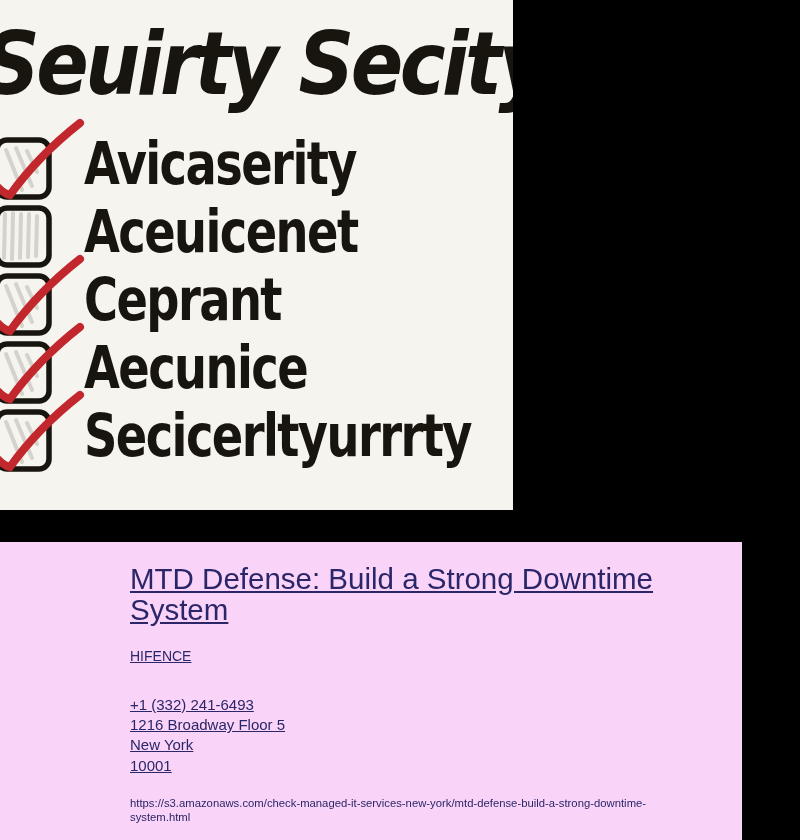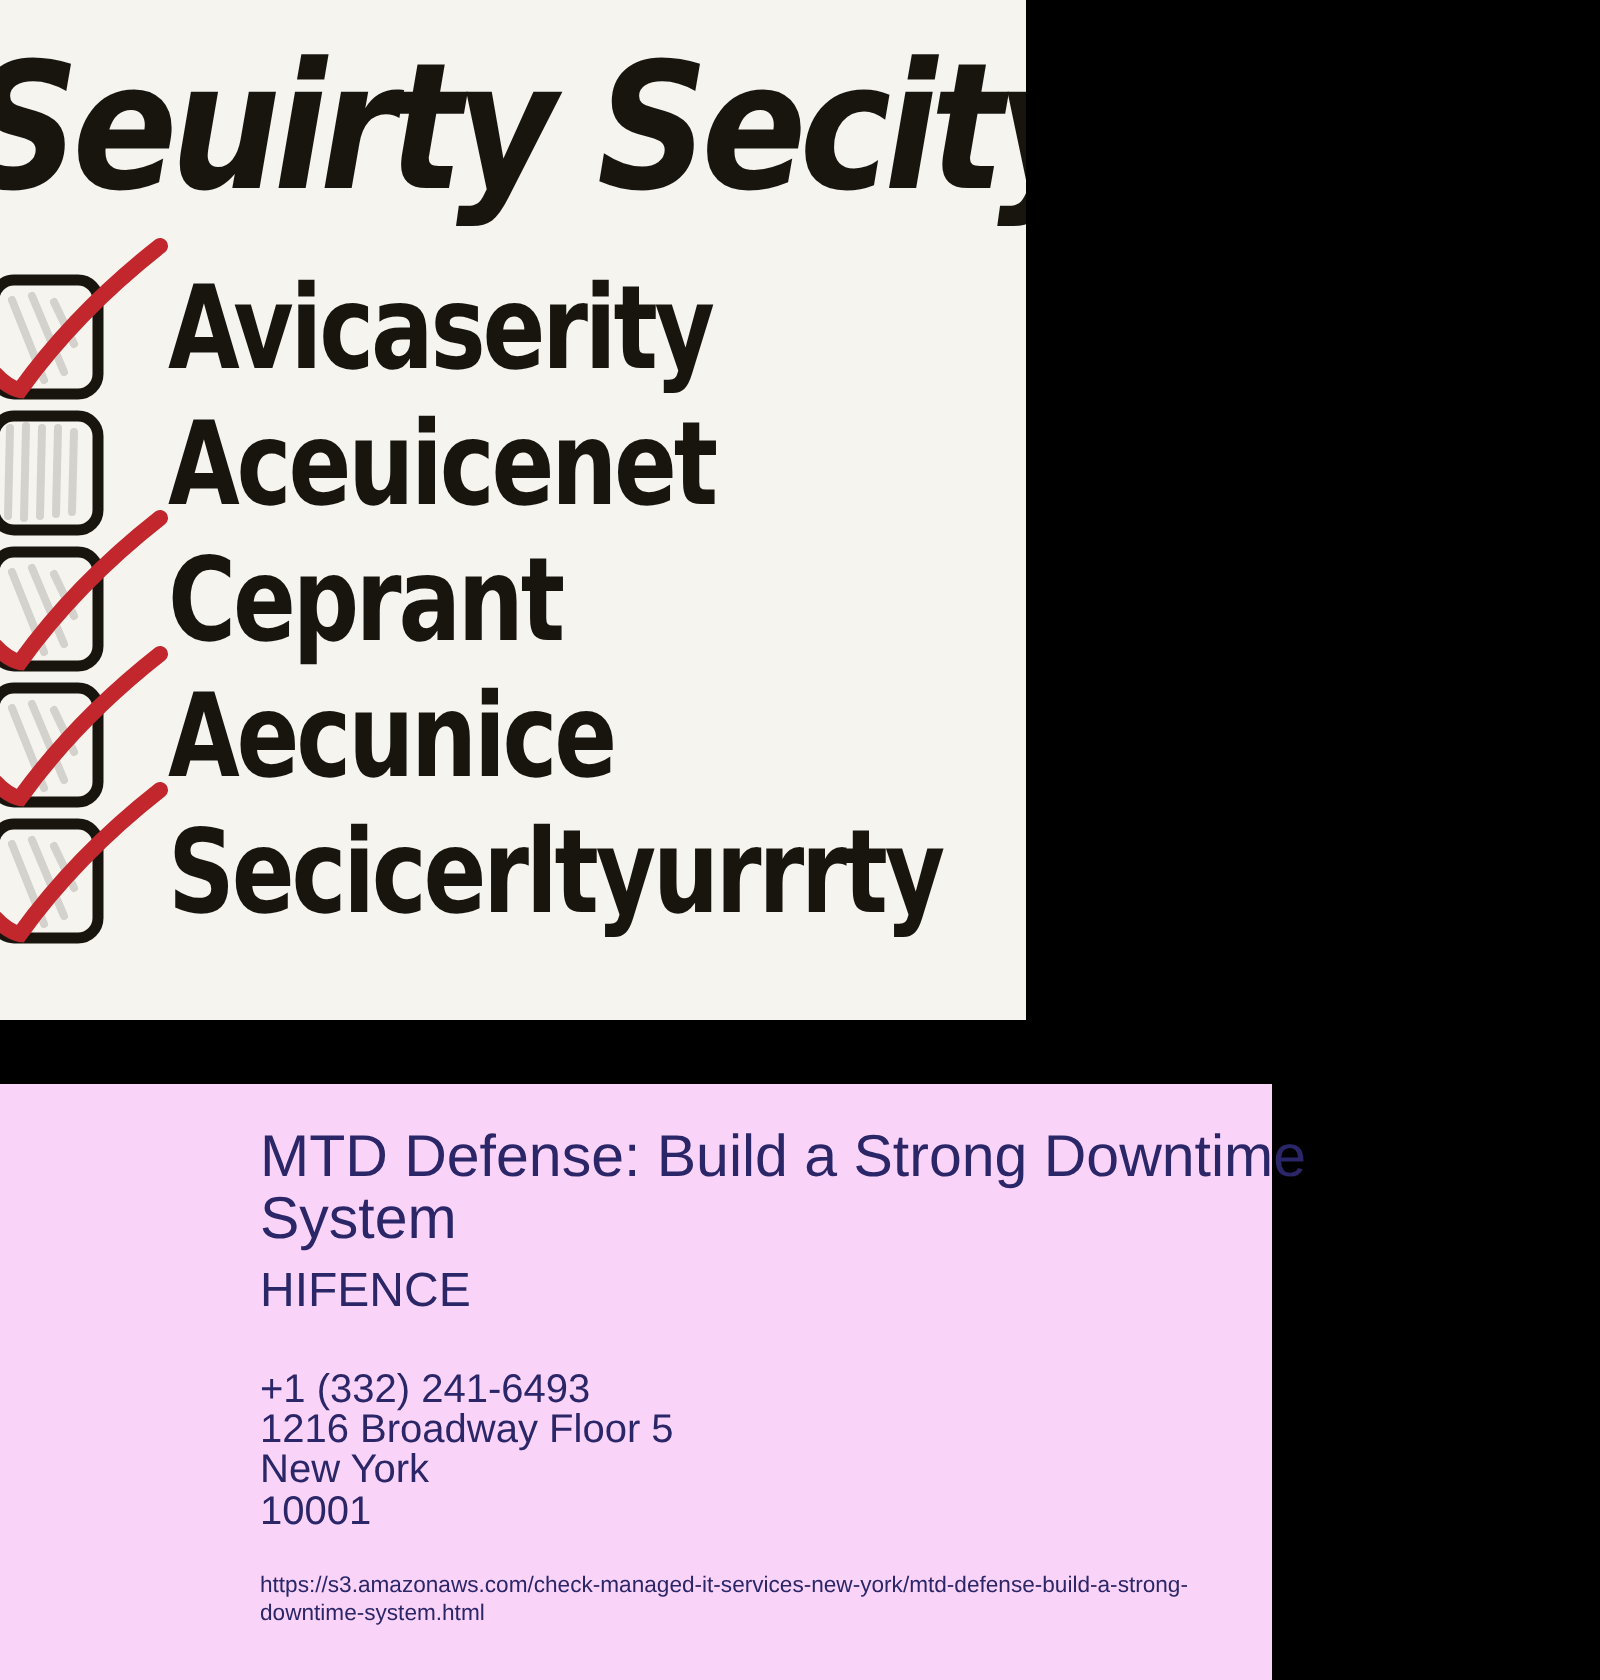--- a/index.html
+++ b/index.html
@@ -57,10 +57,11 @@
   }
   
   .footer{
-    position:absolute;left:0;top:542px;width:636px;height:298px;
+    position:absolute;left:0;top:542px;width:742px;height:298px;
     background:var(--pink);
     color:var(--navy);
     padding:21px 40px 0 130px;
+    text-decoration:underline;
   }
   .page-title{
     font-size:29.5px;line-height:31px;font-weight:400;

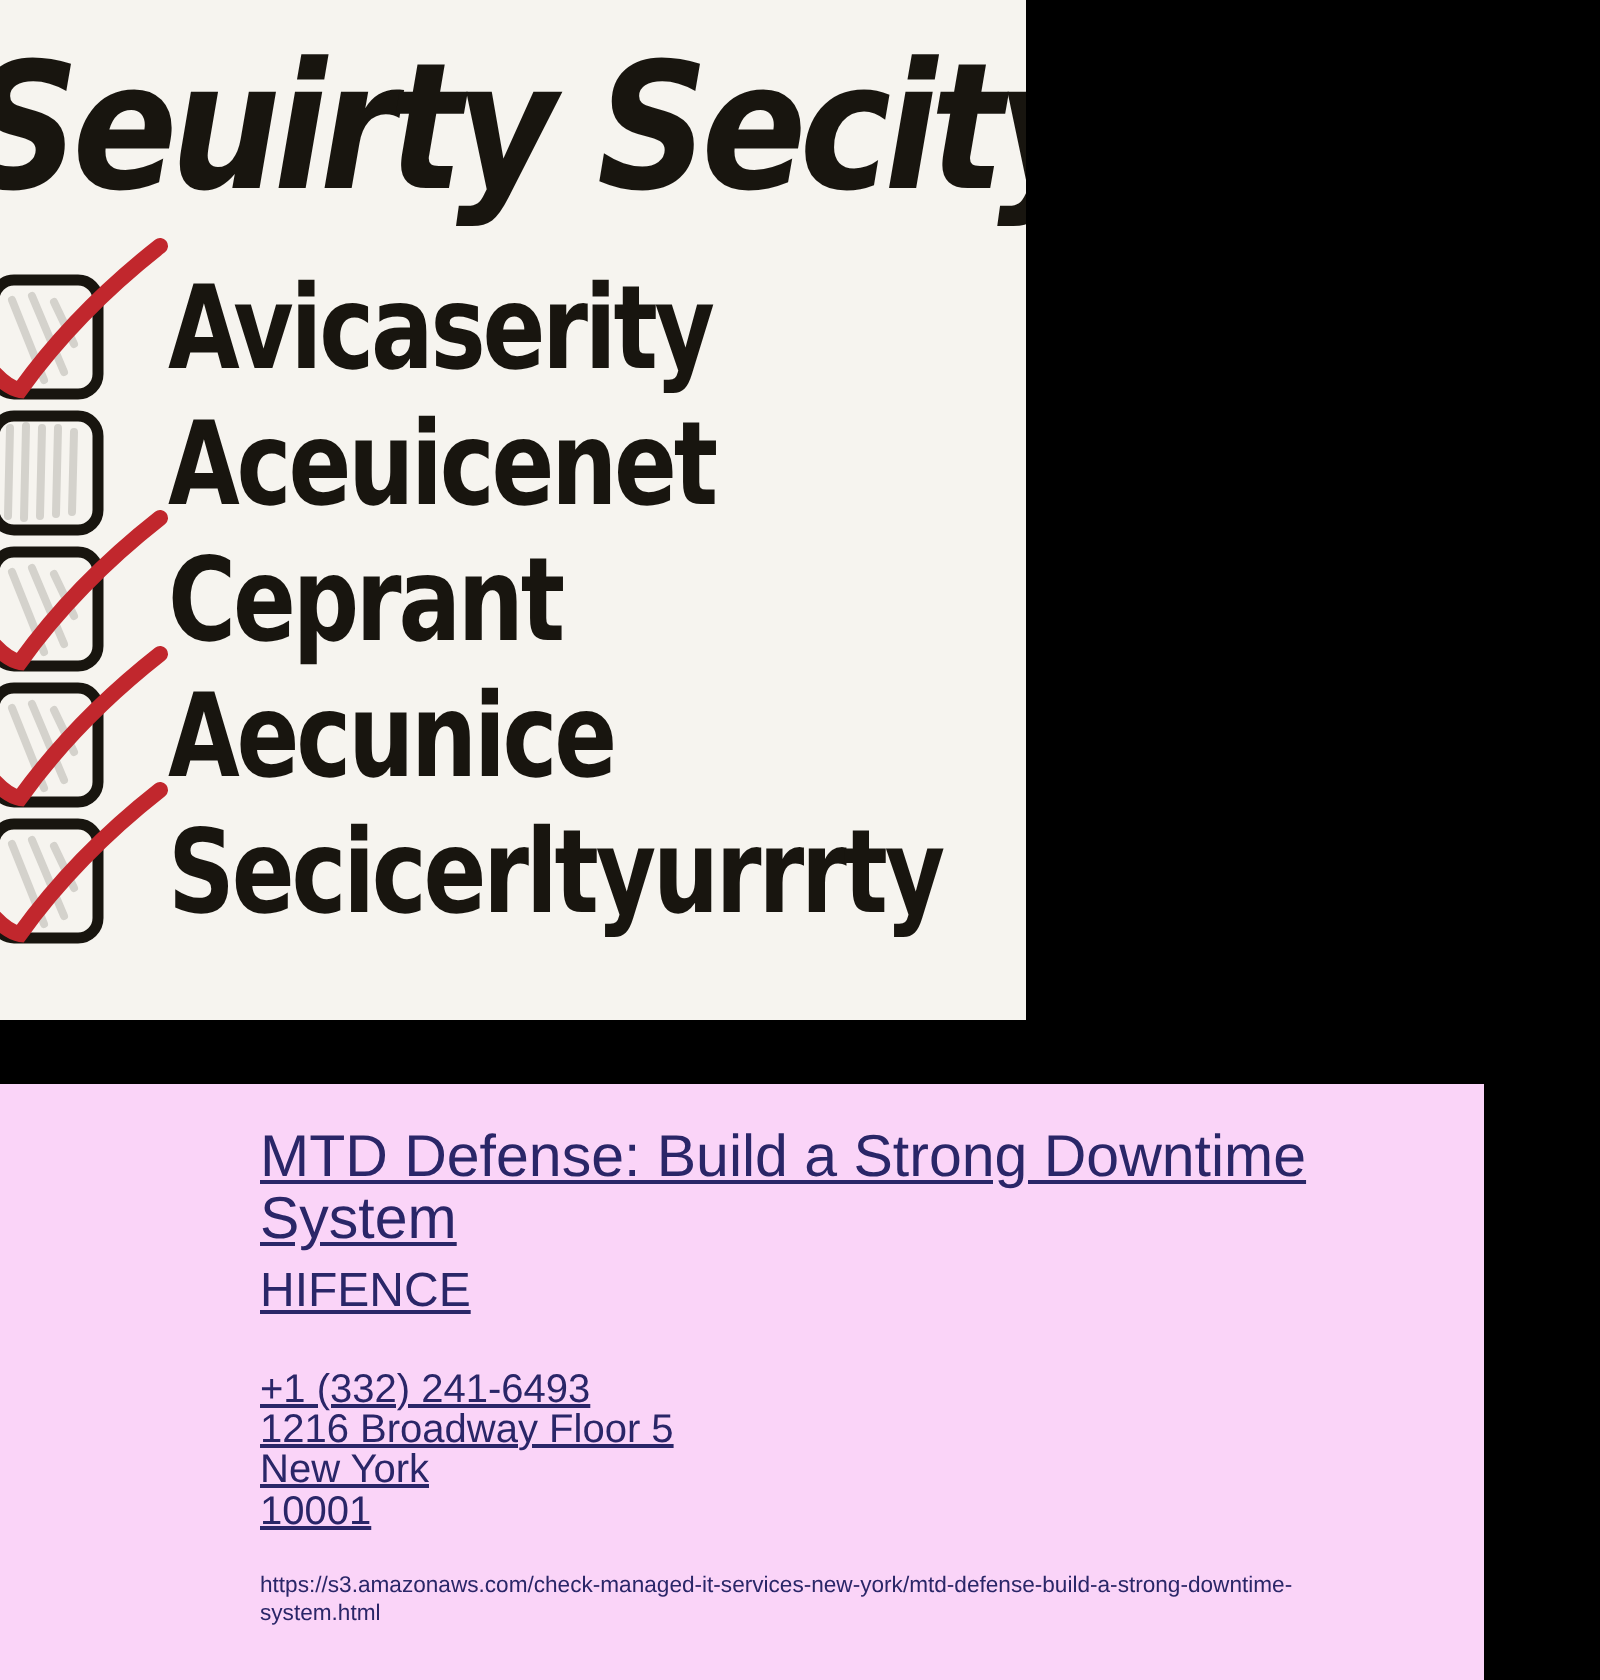--- a/index.html
+++ b/index.html
@@ -69,8 +69,8 @@
     color:var(--navy);
   }
   .company{
-    margin-top:10px;
-    font-size:24px;line-height:22px;font-weight:400;
+    margin-top:20px;
+    font-size:14px;line-height:22px;font-weight:400;
   }
   .contact{margin-top:28px;}
   .contact div{font-size:20px;line-height:20.2px;}

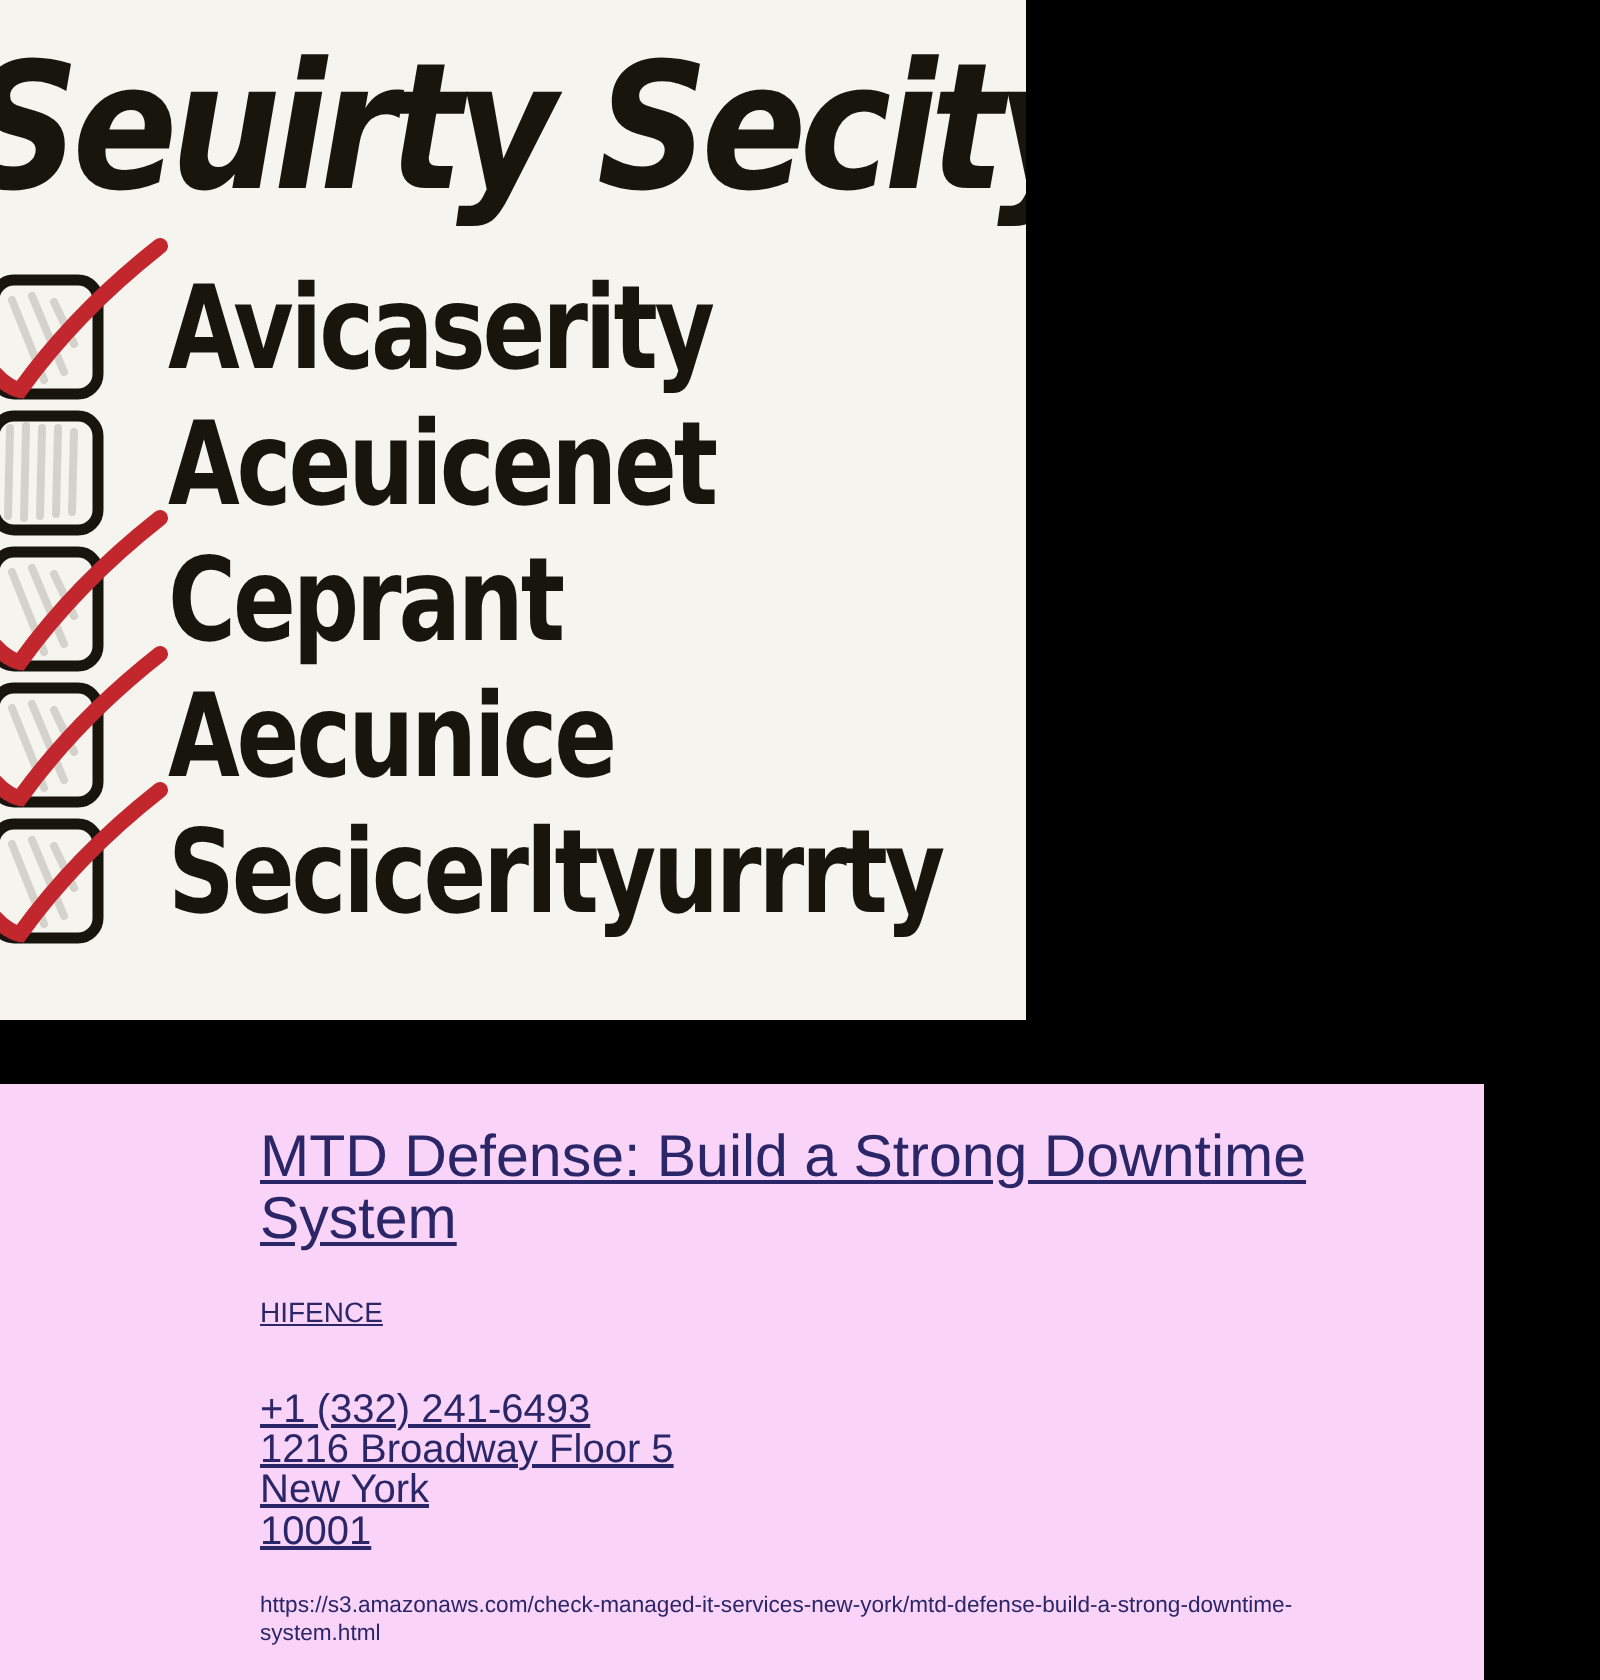--- a/index.html
+++ b/index.html
@@ -73,7 +73,7 @@
     font-size:14px;line-height:22px;font-weight:400;
   }
   .contact{margin-top:28px;}
-  .contact div{font-size:20px;line-height:20.2px;}
+  .contact div{font-size:15px;line-height:20.2px;}
   .page-url{
     margin-top:20px;
     font-size:11.3px;line-height:14px;

